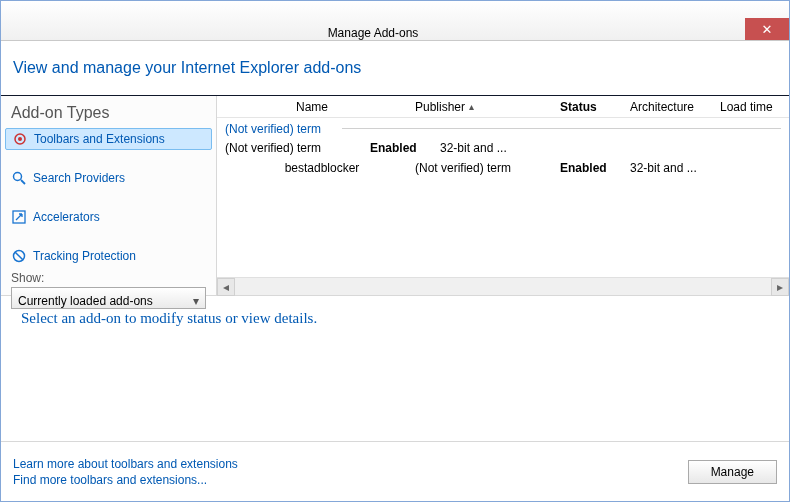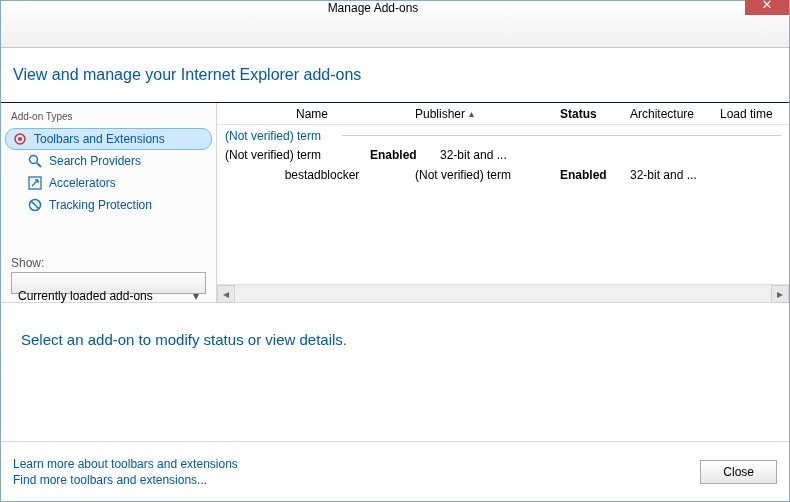--- a/index.html
+++ b/index.html
@@ -5,7 +5,7 @@
   * { box-sizing: border-box; margin: 0; padding: 0; }
   body { font-family: "Segoe UI", Tahoma, sans-serif; font-size: 12px; color: #000; background: #fff; }
   .window { width: 790px; height: 502px; background: #fff; border: 1px solid #84a7d8; position: relative; }
-  .titlebar { height: 47px; background: linear-gradient(#fff, #f0f0f0); border-bottom: 1px solid #c9c9c9; display: flex; align-items: flex-start; position: relative; }
+  .titlebar { height: 40px; background: linear-gradient(#fff, #f0f0f0); border-bottom: 1px solid #c9c9c9; display: flex; align-items: flex-end; position: relative; }
   .title { flex: 1; text-align: center; font-size: 12px; color: #000; }
   .close-btn { width: 44px; height: 22px; background: #c75050; color: #fff; display: flex; align-items: center; justify-content: center; font-size: 13px; cursor: pointer; margin-right: 0; margin-top:-8px; font-family: Arial, sans-serif;}
   .header { padding: 18px 20px 18px 12px; border-bottom: 1px solid #0f172a; }

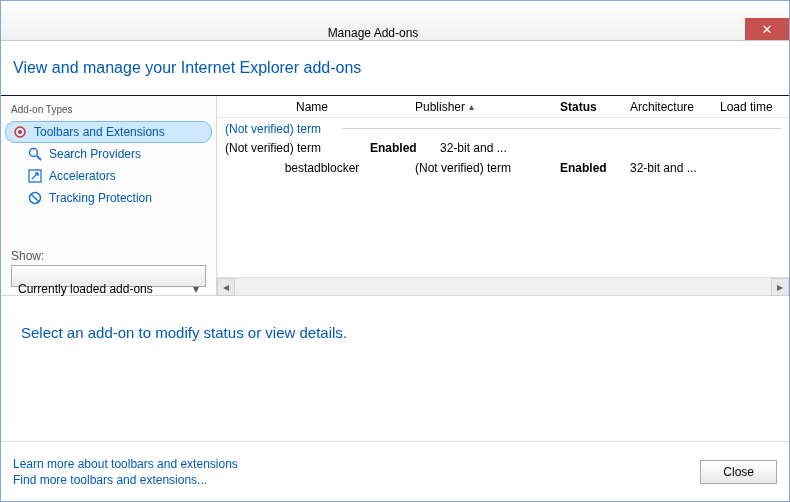--- a/index.html
+++ b/index.html
@@ -12,7 +12,7 @@
   .header-text { color: #0059b3; font-size: 16px; }
   .content { display: flex; height: 200px; border-bottom: 1px solid #d8d8d8; }
   .sidebar { width: 216px; border-right: 1px solid #d8d8d8; padding: 4px 0 0 0; background: #fcfcfc; display:flex; flex-direction:column;}
-  .type-label { color: #555; font-size: 10px; padding: 4px 10px 4px 10px; }
+  .type-label { color: #555; font-size: 16px; padding: 4px 10px 4px 10px; }
   .type-list { padding-top: 2px; }
   .type-item { display: flex; align-items: center; gap: 6px; padding: 3px 8px 3px 10px; color: #0059b3; cursor: pointer; font-size: 12px; margin-left: 16px; }
   .type-item.selected { background: #cde8ff; border: 1px solid #7abdf0; border-radius: 10px; margin: 0 4px; padding: 2px 4px 2px 6px; }

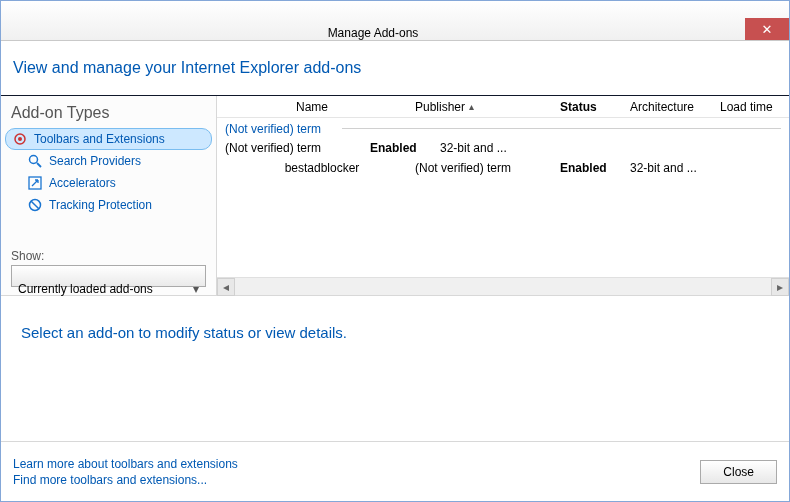--- a/index.html
+++ b/index.html
@@ -15,7 +15,7 @@
   .type-label { color: #555; font-size: 16px; padding: 4px 10px 4px 10px; }
   .type-list { padding-top: 2px; }
   .type-item { display: flex; align-items: center; gap: 6px; padding: 3px 8px 3px 10px; color: #0059b3; cursor: pointer; font-size: 12px; margin-left: 16px; }
-  .type-item.selected { background: #cde8ff; border: 1px solid #7abdf0; border-radius: 10px; margin: 0 4px; padding: 2px 4px 2px 6px; }
+  .type-item.selected { background: #cde8ff; border: 1px solid #7abdf0; border-radius: 2px; margin: 0 4px; padding: 2px 4px 2px 6px; }
   .icon { width: 16px; height: 16px; display: inline-flex; align-items: center; justify-content: center; }
   .show-area { margin-top: auto; padding: 4px 10px 8px 10px; }
   .show-label { color: #555; margin-bottom: 2px; }

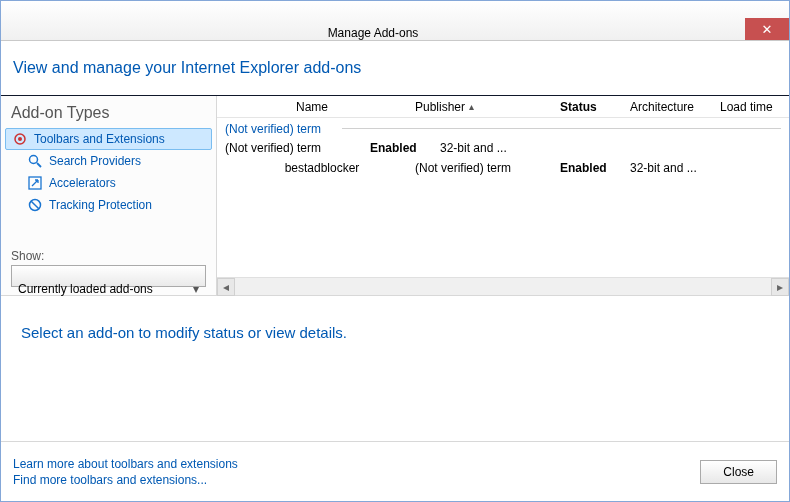--- a/index.html
+++ b/index.html
@@ -14,7 +14,7 @@
   .sidebar { width: 216px; border-right: 1px solid #d8d8d8; padding: 4px 0 0 0; background: #fcfcfc; display:flex; flex-direction:column;}
   .type-label { color: #555; font-size: 16px; padding: 4px 10px 4px 10px; }
   .type-list { padding-top: 2px; }
-  .type-item { display: flex; align-items: center; gap: 6px; padding: 3px 8px 3px 10px; color: #0059b3; cursor: pointer; font-size: 12px; margin-left: 16px; }
+  .type-item { display: flex; align-items: center; gap: 6px; padding: 20px 8px 3px 10px; color: #0059b3; cursor: pointer; font-size: 12px; }
   .type-item.selected { background: #cde8ff; border: 1px solid #7abdf0; border-radius: 2px; margin: 0 4px; padding: 2px 4px 2px 6px; }
   .icon { width: 16px; height: 16px; display: inline-flex; align-items: center; justify-content: center; }
   .show-area { margin-top: auto; padding: 4px 10px 8px 10px; }

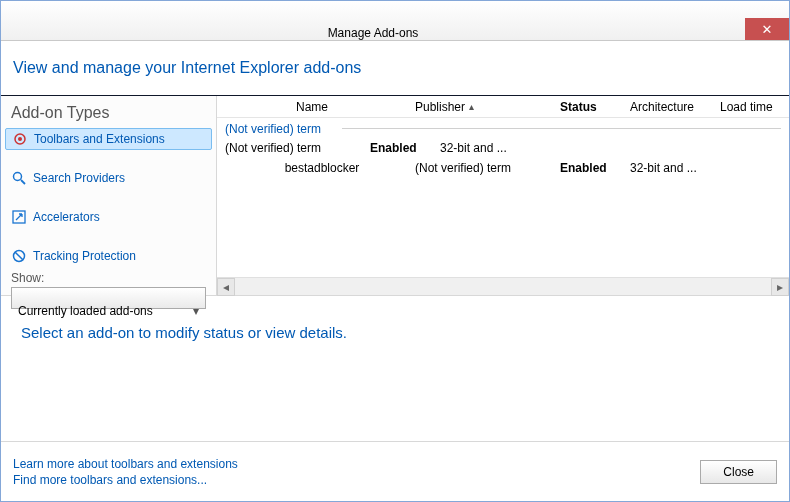--- a/index.html
+++ b/index.html
@@ -19,7 +19,7 @@
   .icon { width: 16px; height: 16px; display: inline-flex; align-items: center; justify-content: center; }
   .show-area { margin-top: auto; padding: 4px 10px 8px 10px; }
   .show-label { color: #555; margin-bottom: 2px; }
-  .show-select { width: 100%; height: 22px; border: 1px solid #aaa; background: linear-gradient(#fff, #eaeaea); padding: 16px 18px 0 6px; font-size: 12px; position: relative; display:flex; align-items:flex-start; }
+  .show-select { width: 100%; height: 22px; border: 1px solid #aaa; background: linear-gradient(#fff, #eaeaea); padding: 10px 18px 0 6px; font-size: 12px; position: relative; display:flex; align-items:flex-end; }
   .show-select::after { content: "▾"; position: absolute; right: 6px; color: #555; }
   .main { flex: 1; display: flex; flex-direction: column; }
   .headers { display: flex; align-items: center; height: 22px; border-bottom: 1px solid #e5e5e5; font-size: 12px; }

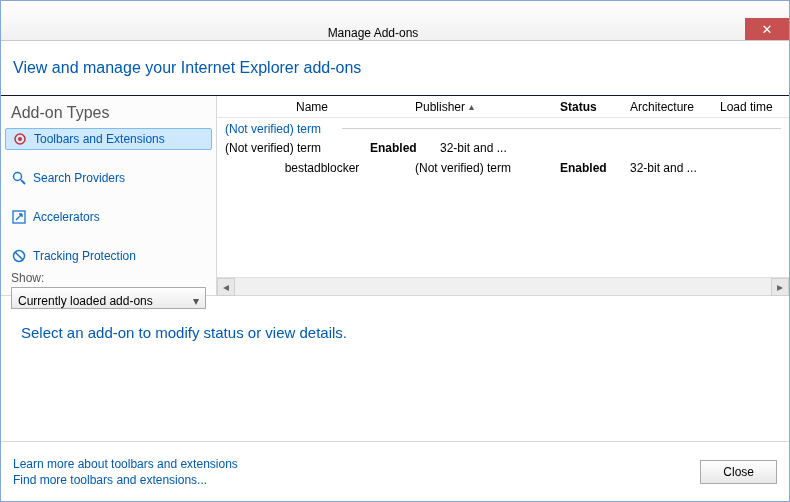--- a/index.html
+++ b/index.html
@@ -36,7 +36,7 @@
   .row .col-name { padding-left: 28px; }
   .hscroll { height: 18px; background: #f0f0f0; border-top: 1px solid #e0e0e0; display:flex; align-items:center; justify-content:space-between;}
   .hscroll .arrow { width: 18px; height: 18px; display:flex; align-items:center; justify-content:center; color:#666; background:#e8e8e8; border:1px solid #d0d0d0; cursor:pointer;}
-  .details { padding: 28px 20px; height: 152px;}
+  .details { padding: 14px 20px; height: 152px; font-family: Liberation Serif, serif;}
   .details-text { color: #0059b3; font-size: 15px; }
   .footer { position: absolute; bottom: 0; left: 0; right: 0; height: 60px; border-top: 1px solid #d8d8d8; display: flex; align-items:center; justify-content: space-between; padding: 0 12px;}
   .footer-links { display:flex; flex-direction:column; gap:2px; }

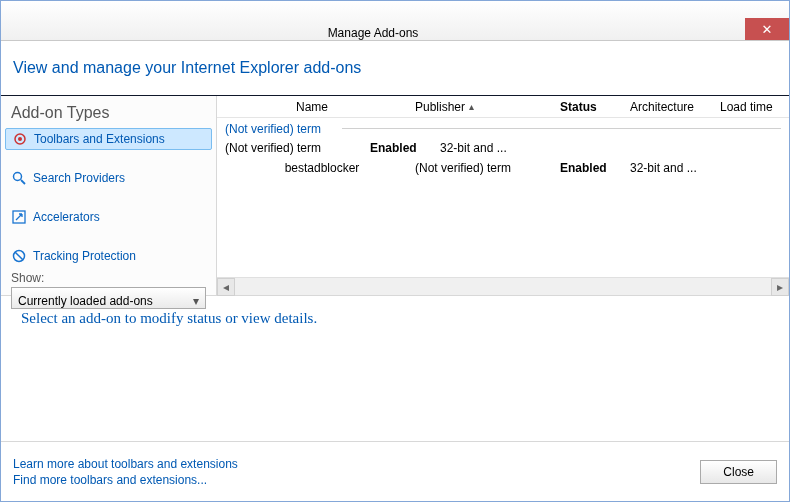--- a/index.html
+++ b/index.html
@@ -168,7 +168,7 @@
       <span class="link">Learn more about toolbars and extensions</span>
       <span class="link">Find more toolbars and extensions...</span>
     </div>
-    <button class="close-button">Close</button>
+    <button class="close-button">Manage</button>
   </div>
 
 </div>

